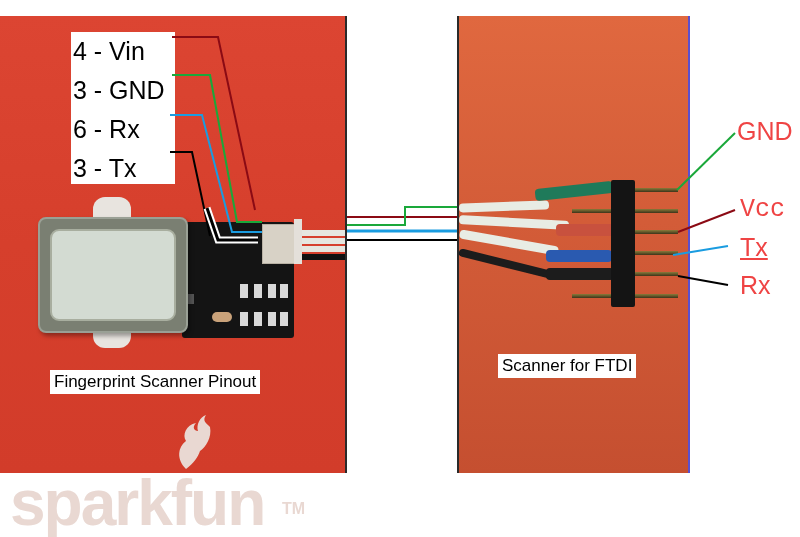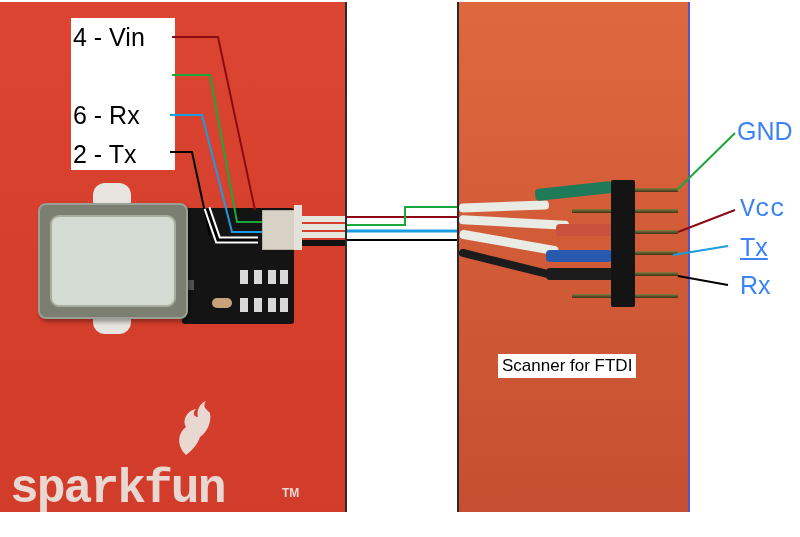--- a/index.html
+++ b/index.html
@@ -4,7 +4,7 @@
 <style>
   html, body { margin:0; padding:0; background:#ffffff; }
   body { width:800px; height:537px; position:relative; overflow:hidden; font-family:"DejaVu Sans", sans-serif; }
-  .photo { position:absolute; top:2px; height:510px; }
+  .photo { position:absolute; top:16px; height:457px; }
   #left-photo { left:0; width:345px; background:linear-gradient(180deg,#dc4532 0%,#d63f2c 50%,#d23c2a 100%); border-right:2px solid #2a2a2a; }
   #right-photo { left:457px; width:229px; background:linear-gradient(180deg,#e0683f 0%,#d35c38 45%,#c54f30 100%); border-left:2px solid #2a2a2a; border-right:2px solid #5a4fd0; }
   .label-box { position:absolute; background:#fff; color:#000; font-family:"Liberation Sans", sans-serif; }

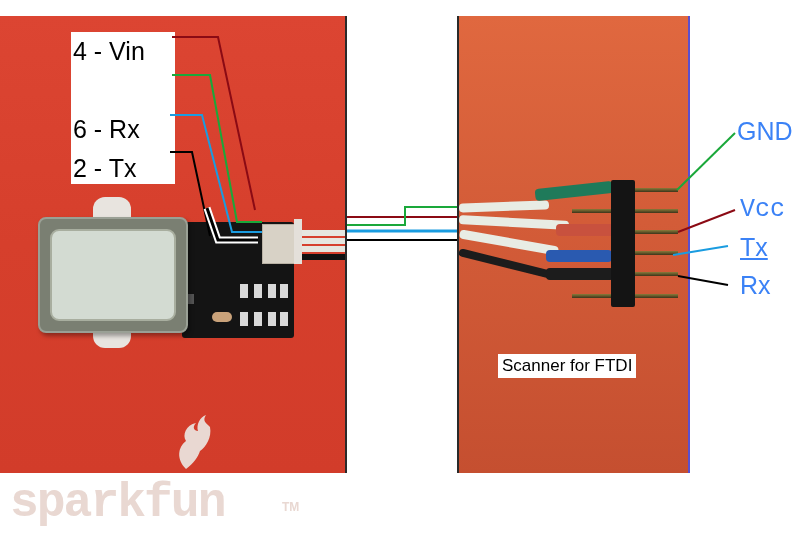--- a/index.html
+++ b/index.html
@@ -64,6 +64,7 @@
 
   <div class="label-box" id="pin-labels">
     <div class="pin-label" style="top:6px;">4 - Vin</div>
+    <div class="pin-label" style="top:45px;">3 - GND</div>
     <div class="pin-label" style="top:84px;">6 - Rx</div>
     <div class="pin-label" style="top:123px;">2 - Tx</div>
   </div>

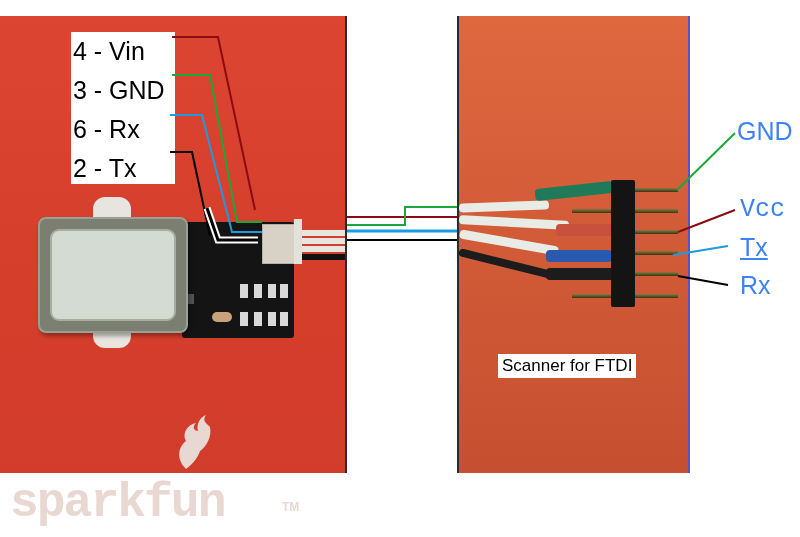--- a/index.html
+++ b/index.html
@@ -13,7 +13,7 @@
   .caption { font-size:17px; line-height:24px; padding:0 4px; white-space:nowrap; }
   #caption-left { left:50px; top:354px; }
   #caption-right { left:498px; top:354px; }
-  .right-label { position:absolute; font-family:"Liberation Sans", sans-serif; font-size:25px; line-height:26px; color:#3b82f6; }
+  .right-label { position:absolute; font-family:"Liberation Sans", sans-serif; font-size:25px; line-height:26px; color:#ef4444; }
   
   #sensor-body { position:absolute; left:38px; top:201px; width:146px; height:112px; background:#7a7f72; border-radius:8px; border:2px solid #9aa095; box-shadow:2px 3px 4px rgba(0,0,0,0.35); }
   #sensor-window { position:absolute; left:10px; top:10px; width:122px; height:88px; background:#d3dbd2; border-radius:9px; border:2px solid #a8ae9f; }

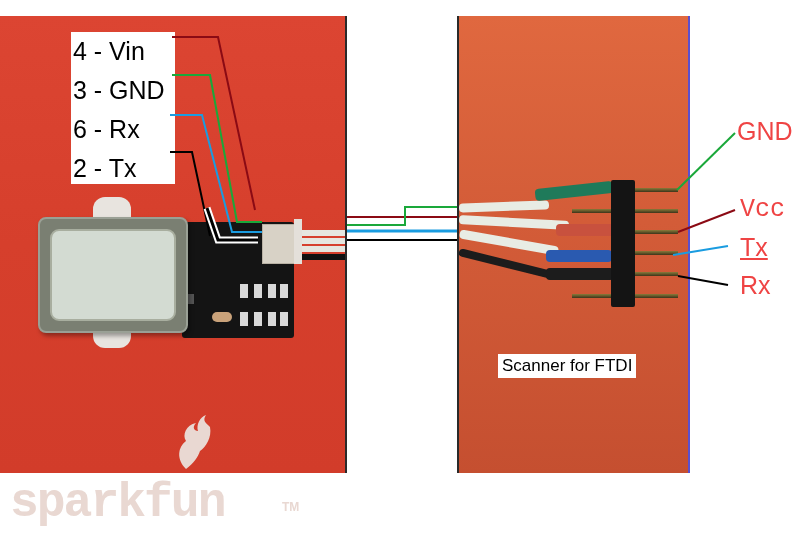--- a/index.html
+++ b/index.html
@@ -66,7 +66,7 @@
     <div class="pin-label" style="top:6px;">4 - Vin</div>
     <div class="pin-label" style="top:45px;">3 - GND</div>
     <div class="pin-label" style="top:84px;">6 - Rx</div>
-    <div class="pin-label" style="top:123px;">2 - Tx</div>
+    <div class="pin-label" style="top:123px;">3 - Tx</div>
   </div>
 
 

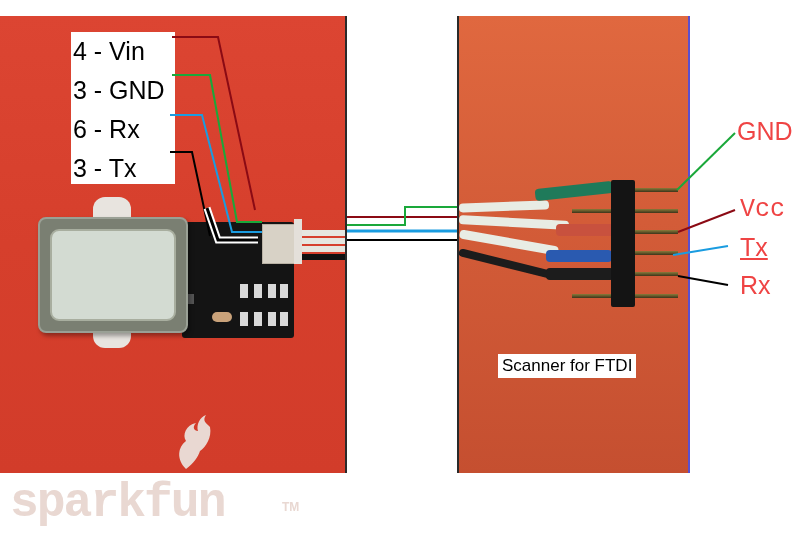--- a/index.html
+++ b/index.html
@@ -69,6 +69,7 @@
     <div class="pin-label" style="top:123px;">3 - Tx</div>
   </div>
 
+  <div class="label-box caption" id="caption-left">Fingerprint Scanner Pinout</div>
 
   <svg id="flame" width="40" height="56" viewBox="0 0 40 56">
     <path d="M14 56 C4 46 6 34 14 28 C10 22 14 12 24 10 C20 14 22 18 26 18 C24 12 28 4 34 2 C30 8 34 10 38 14 C40 24 34 34 28 38 C26 44 22 50 14 56 Z" fill="#e9d8d2"></path>

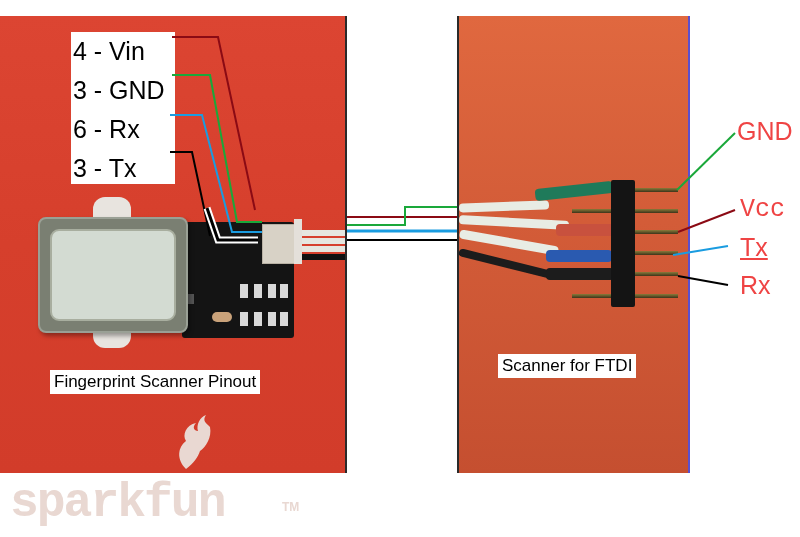--- a/index.html
+++ b/index.html
@@ -23,7 +23,7 @@
   #connector { position:absolute; left:262px; top:208px; width:32px; height:38px; background:#d8d2c6; border:1px solid #b8b1a4; }
   #connector-lip { position:absolute; left:294px; top:203px; width:8px; height:45px; background:#e4e0da; }
   .cable { position:absolute; height:6px; background:#e6e6df; }
-  #sf-logo { position:absolute; left:10px; top:455px; color:#e9d8d2; font-family:Liberation Mono, monospace; font-weight:bold; font-size:48px; letter-spacing:-2px; line-height:64px; }
+  #sf-logo { position:absolute; left:10px; top:455px; color:#e9d8d2; font-family:Liberation Sans, sans-serif; font-weight:bold; font-size:64px; letter-spacing:-2px; line-height:64px; }
   #sf-tm { position:absolute; left:282px; top:484px; color:#e9d8d2; font-family:"Liberation Sans", sans-serif; font-weight:bold; font-size:12px; }
   #sf-sub { position:absolute; left:70px; top:506px; color:#e9d8d2; font-family:"Liberation Sans", sans-serif; font-weight:bold; font-size:22px; letter-spacing:10px; }
   #flame { position:absolute; left:172px; top:397px; }

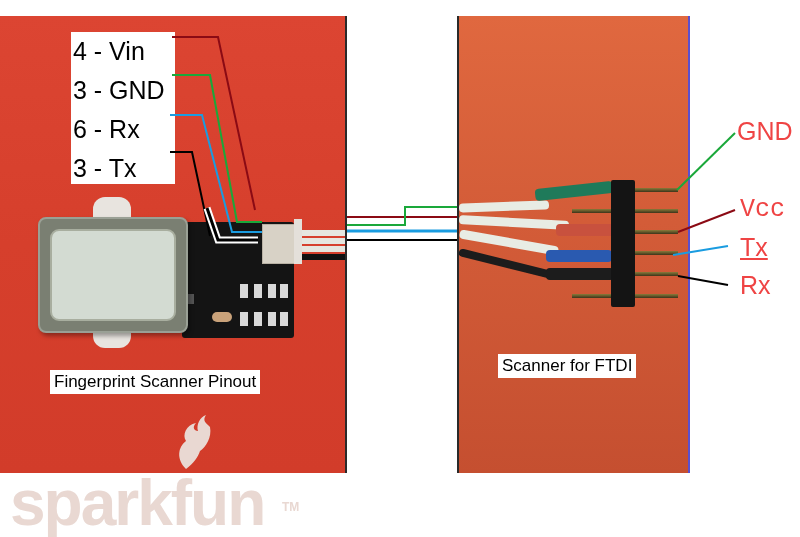--- a/index.html
+++ b/index.html
@@ -24,7 +24,7 @@
   #connector-lip { position:absolute; left:294px; top:203px; width:8px; height:45px; background:#e4e0da; }
   .cable { position:absolute; height:6px; background:#e6e6df; }
   #sf-logo { position:absolute; left:10px; top:455px; color:#e9d8d2; font-family:Liberation Sans, sans-serif; font-weight:bold; font-size:64px; letter-spacing:-2px; line-height:64px; }
-  #sf-tm { position:absolute; left:282px; top:484px; color:#e9d8d2; font-family:"Liberation Sans", sans-serif; font-weight:bold; font-size:12px; }
+  #sf-tm { position:absolute; left:282px; top:484px; color:#e9d8d2; font-family:"Liberation Sans", sans-serif; font-weight:bold; font-size:16px; }
   #sf-sub { position:absolute; left:70px; top:506px; color:#e9d8d2; font-family:"Liberation Sans", sans-serif; font-weight:bold; font-size:22px; letter-spacing:10px; }
   #flame { position:absolute; left:172px; top:397px; }
   

